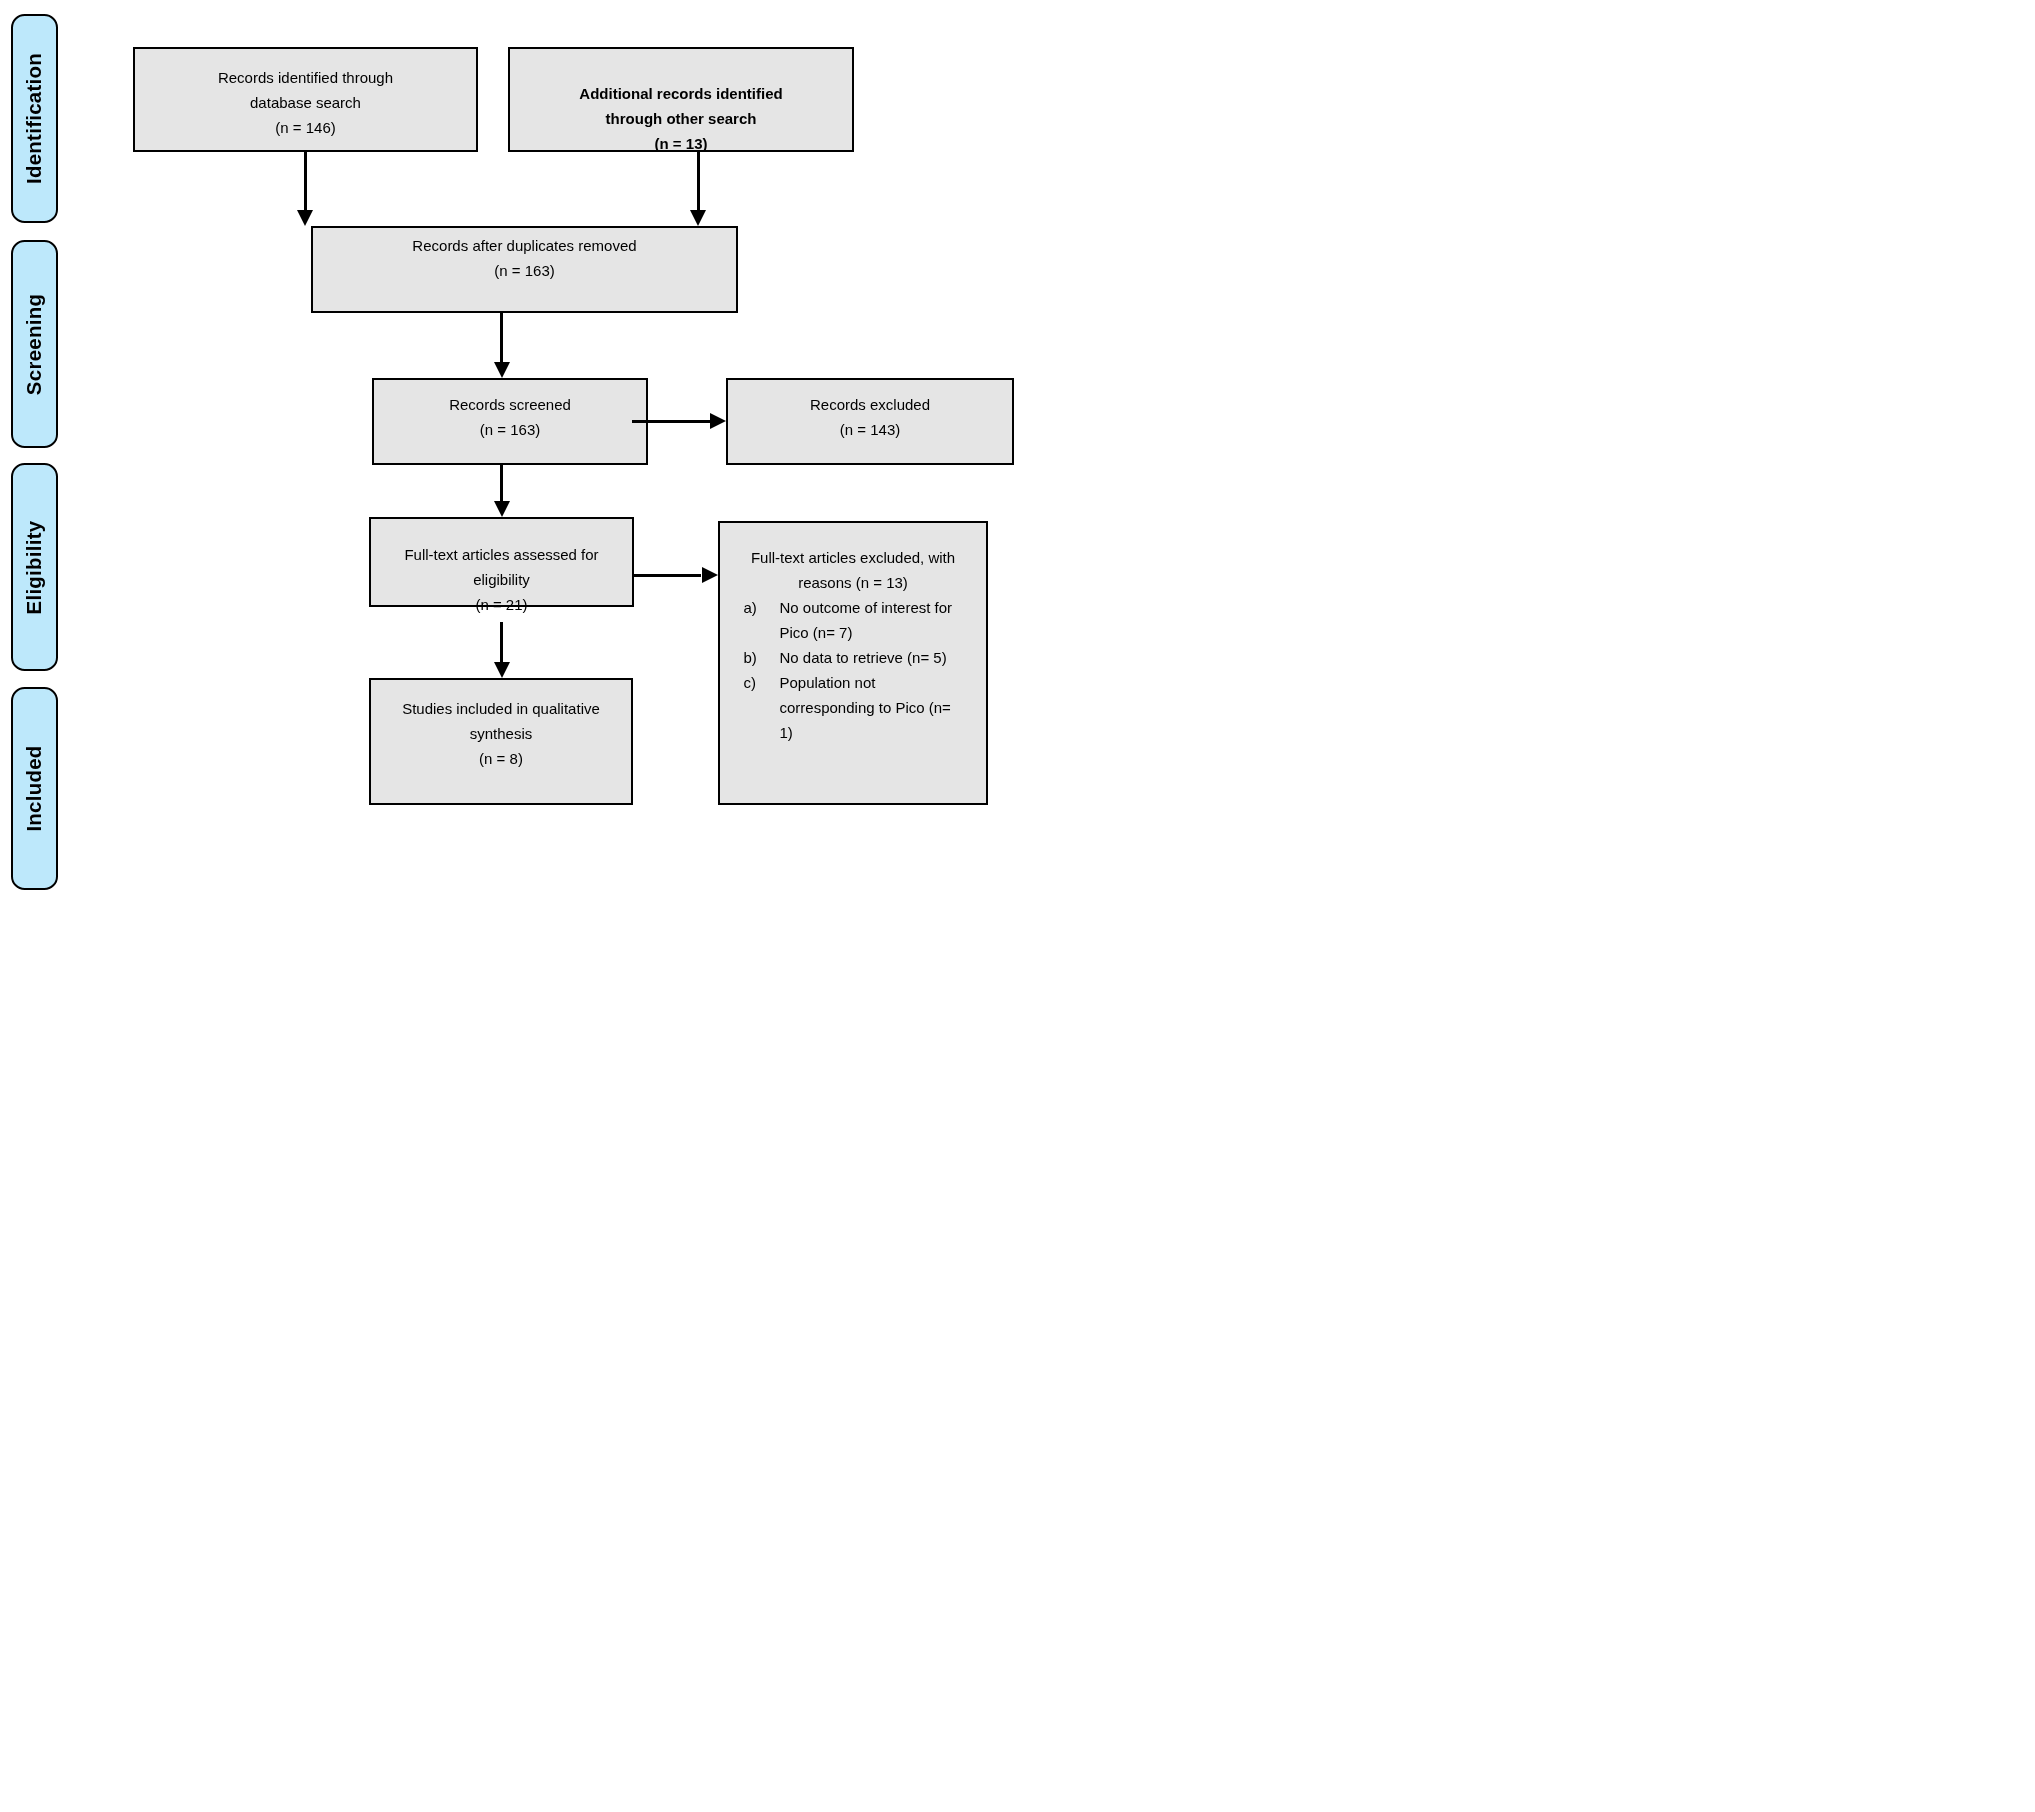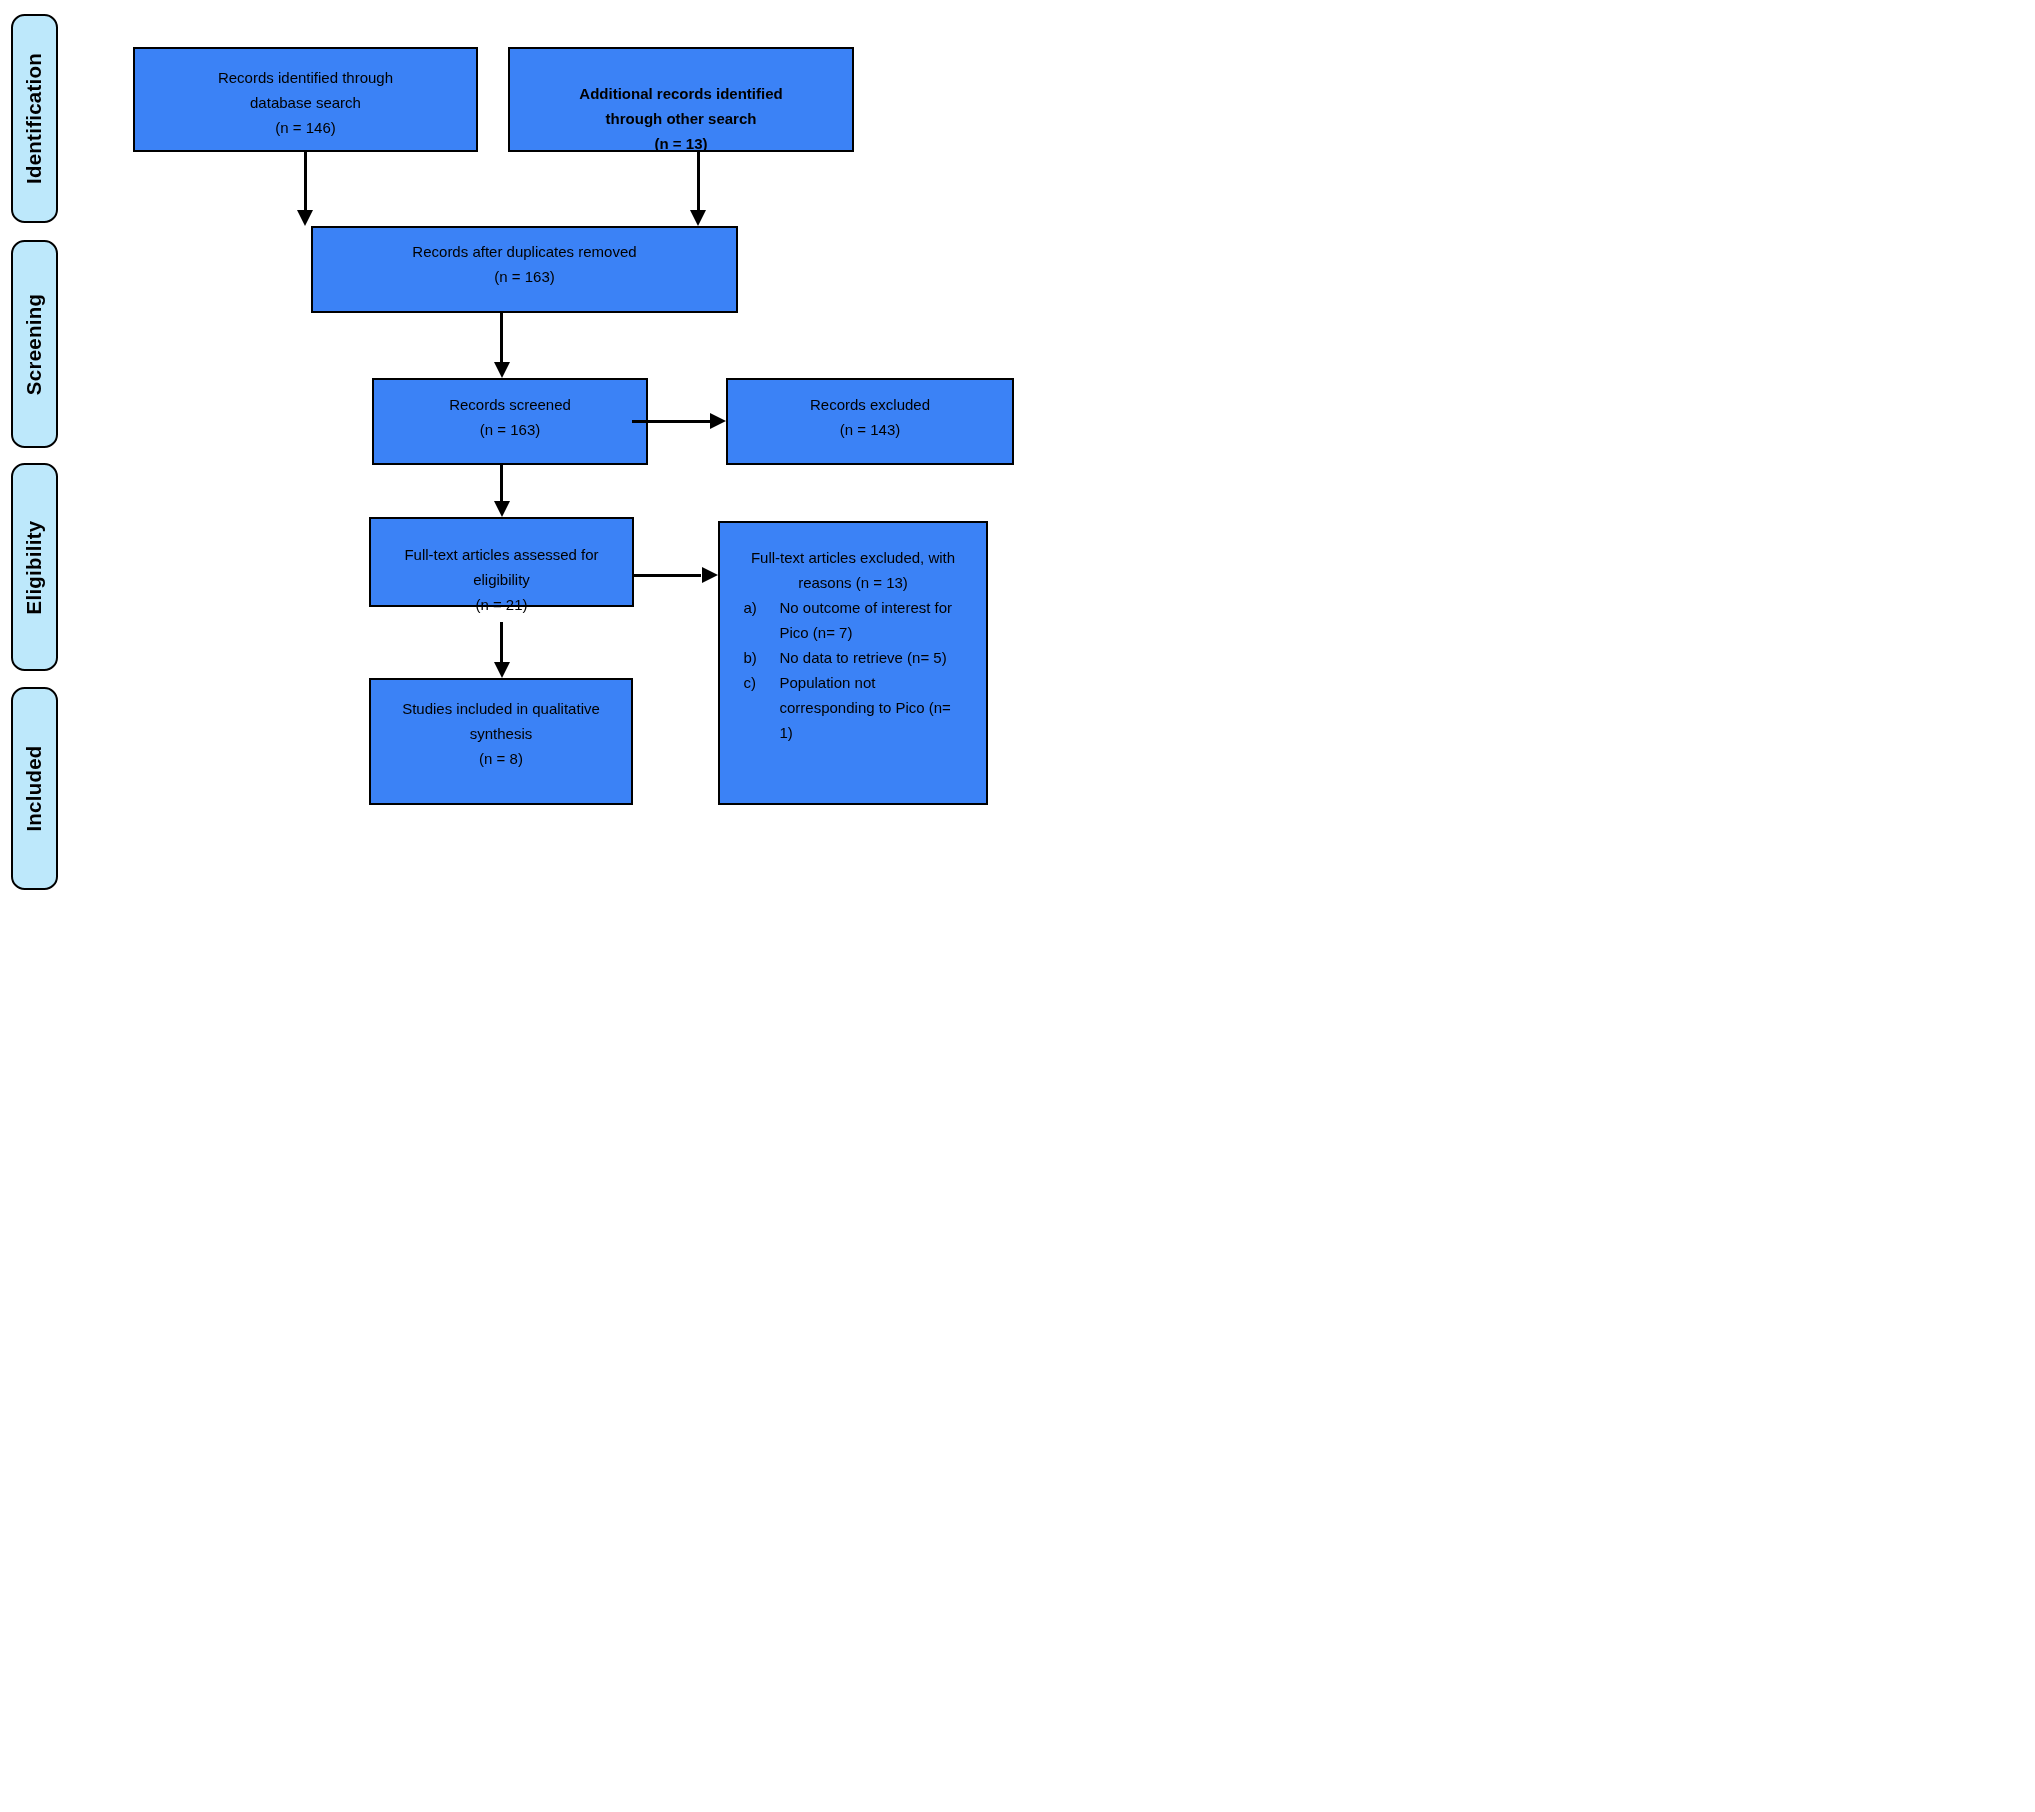--- a/index.html
+++ b/index.html
@@ -35,7 +35,7 @@
   
   .fbox{
     position:absolute;
-    background:#3b82f6;
+    background:#e5e5e5;
     border:2.5px solid #000;
     font-size:15px;
     line-height:25px;

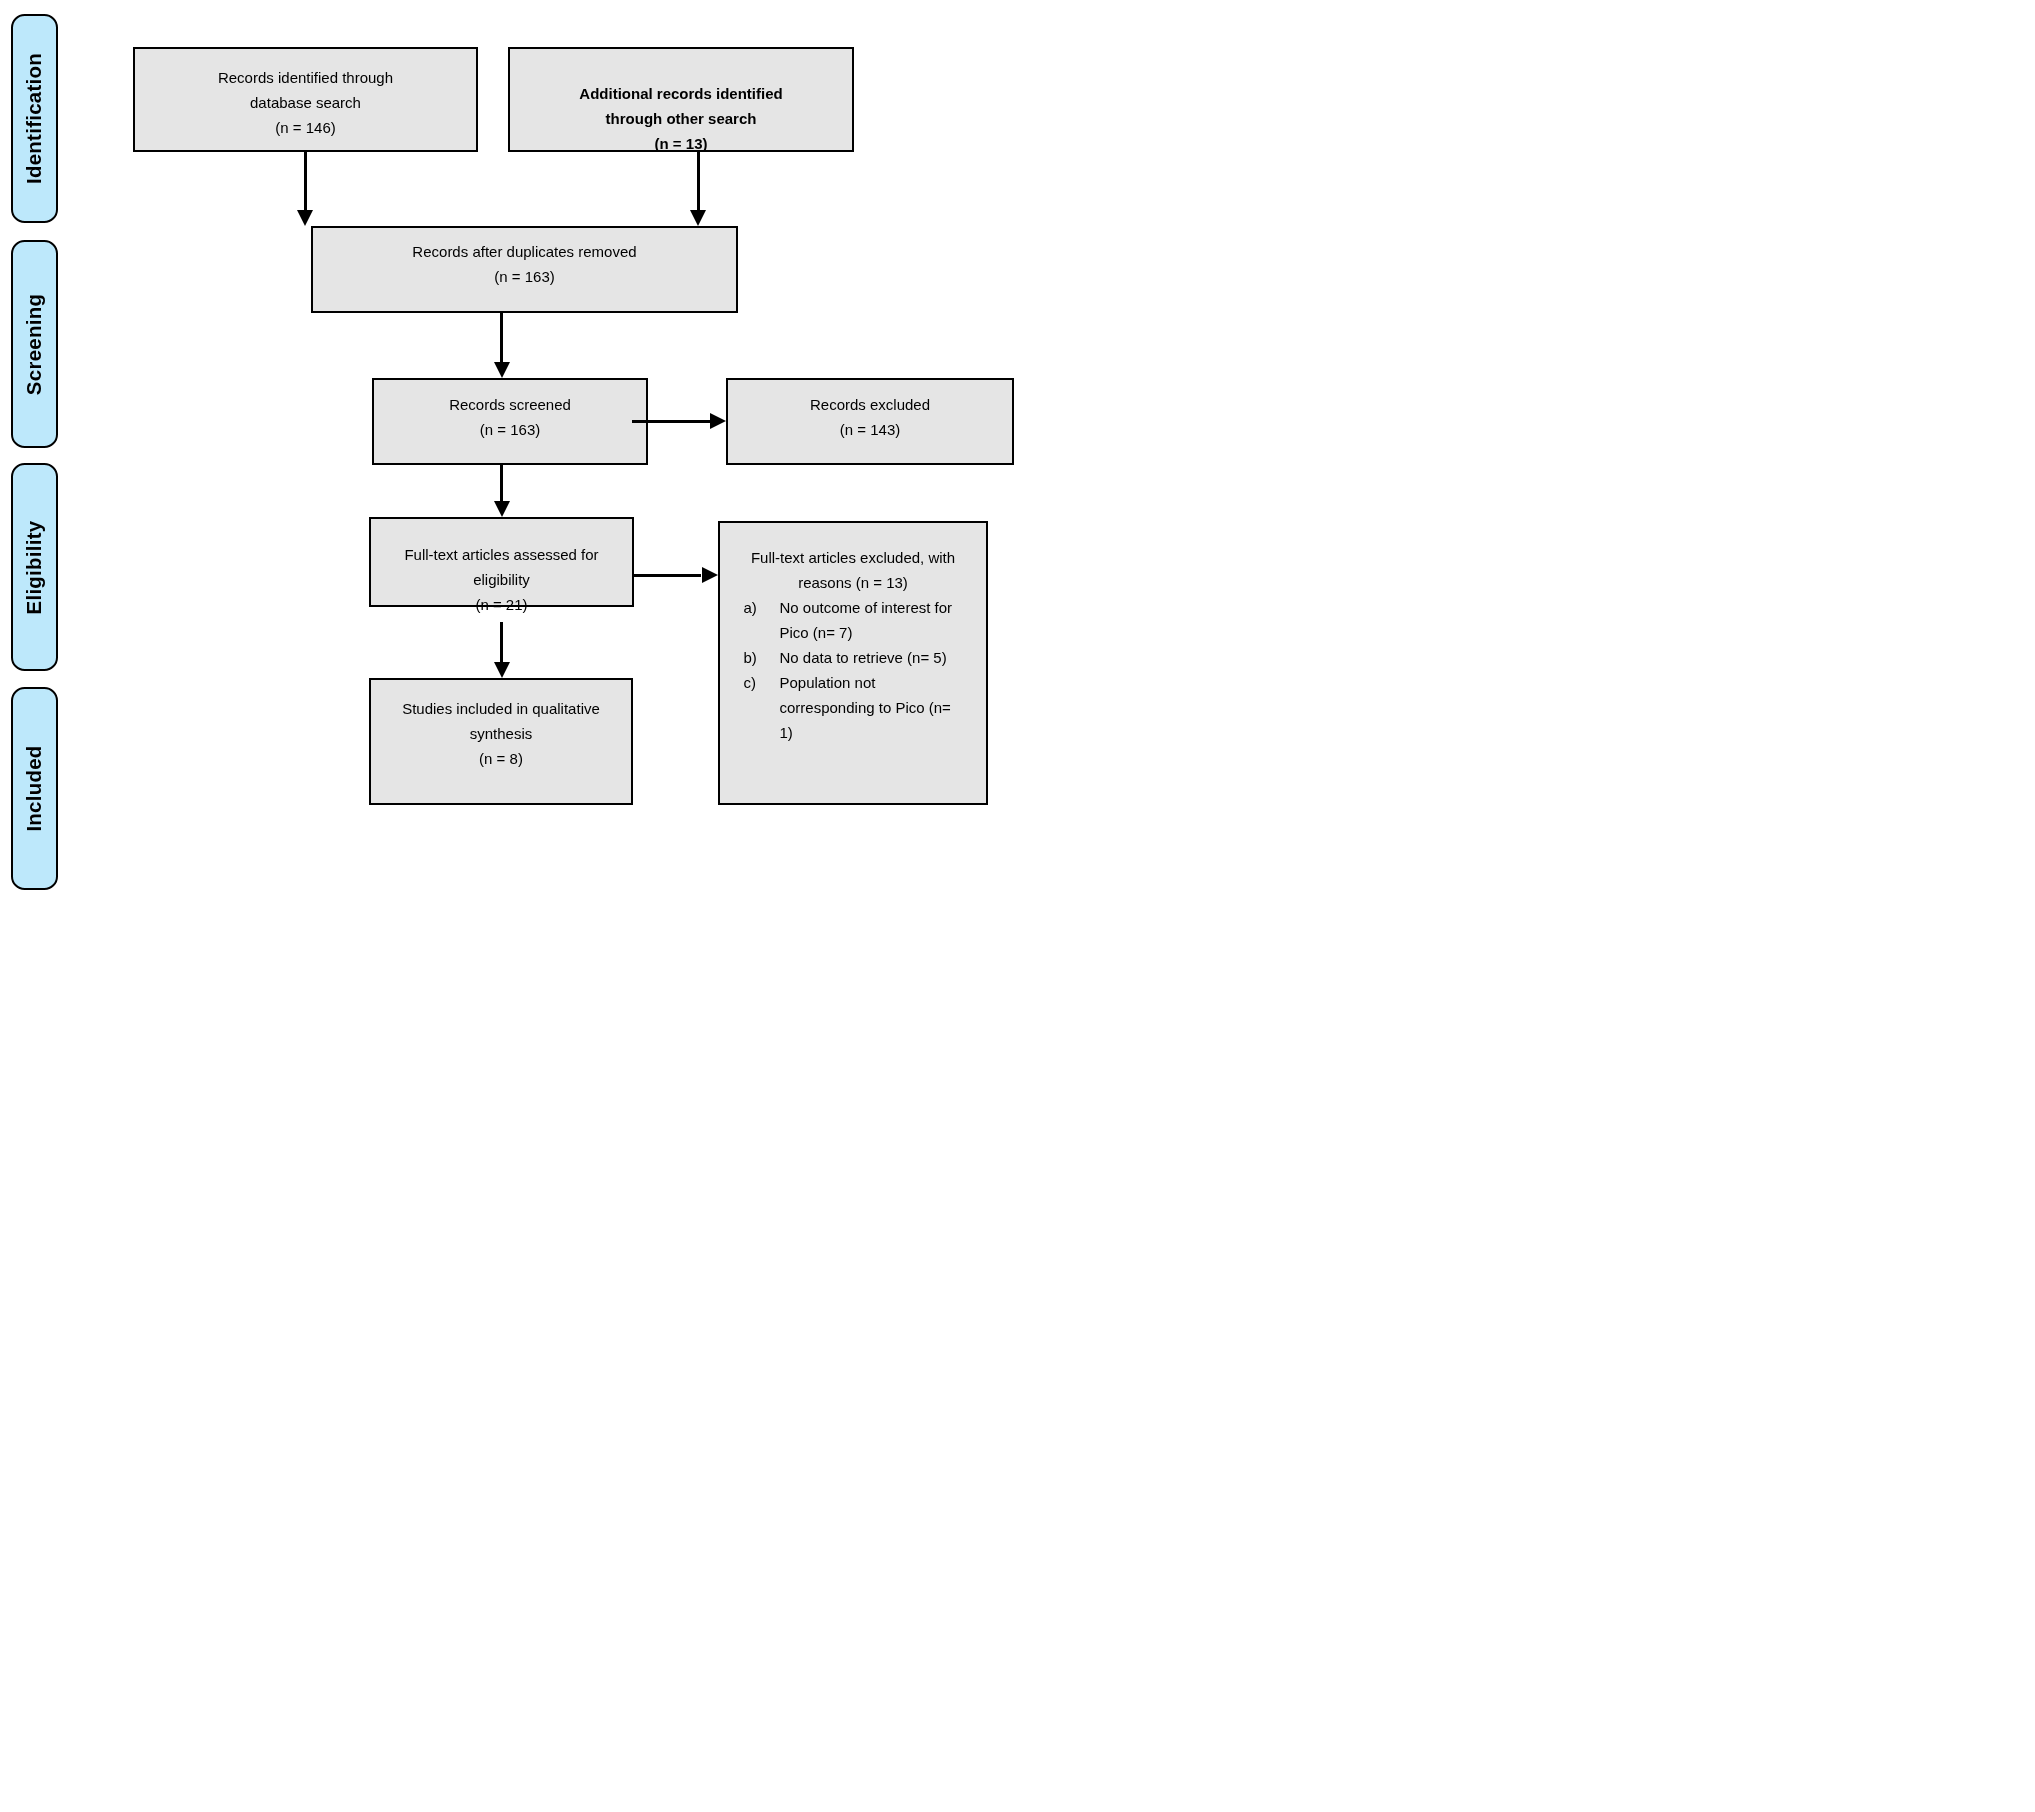--- a/index.html
+++ b/index.html
@@ -44,7 +44,7 @@
   .fbox .ln{display:block;}
   #box-identified{left:133px;top:47px;width:345px;height:105px;padding-top:16px;}
   #box-additional{left:508px;top:47px;width:346px;height:105px;padding-top:32px;font-weight:bold;}
-  #box-duplicates{left:311px;top:226px;width:427px;height:87px;padding-top:11px;}
+  #box-duplicates{left:311px;top:226px;width:427px;height:87px;padding-top:5px;}
   #box-screened{left:372px;top:378px;width:276px;height:87px;padding-top:12.4px;}
   #box-excluded{left:726px;top:378px;width:288px;height:87px;padding-top:12.4px;}
   #box-fulltext{left:369px;top:517px;width:265px;height:90px;padding-top:23px;}

